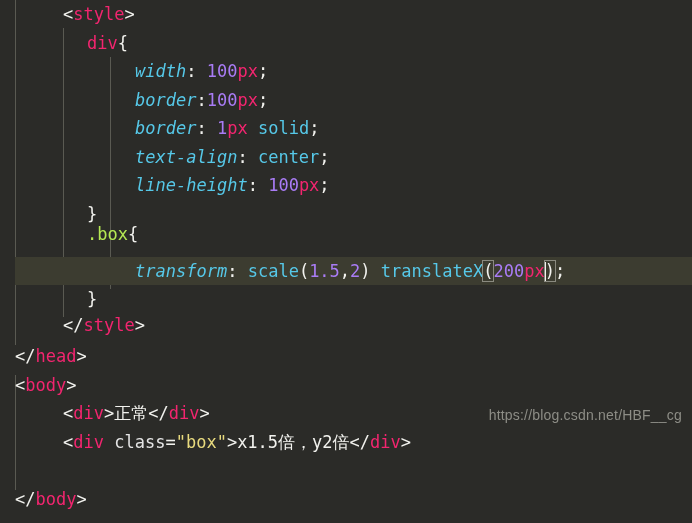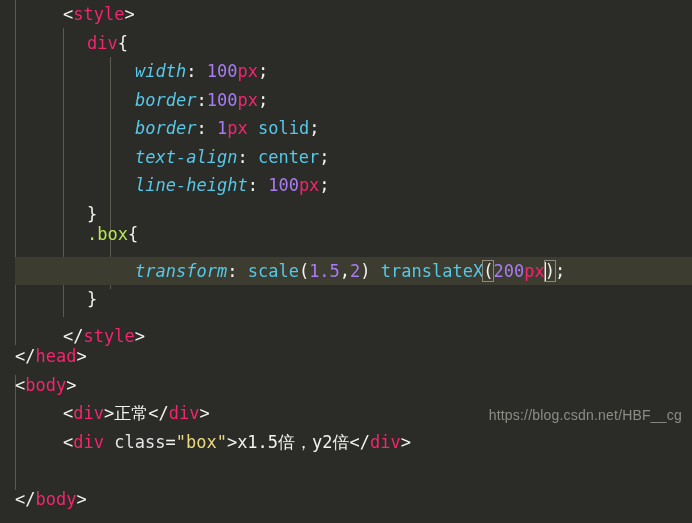--- a/index.html
+++ b/index.html
@@ -118,7 +118,7 @@
       <div class="line" style="top: 220px; padding-left: 87.051px;"><span class="sel">.box</span><span class="punc">{</span></div>
       <div class="line" style="top: 256.5px; padding-left: 135.085px;"><span class="prop">transform</span><span class="punc">: </span><span class="val">scale</span><span class="punc">(</span><span class="num">1.5</span><span class="punc">,</span><span class="num">2</span><span class="punc">) </span><span class="val">translateX</span><span class="punc brmatch">(</span><span class="num">200</span><span class="unit">px</span><span class="caret"></span><span class="punc brmatch">)</span><span class="punc">;</span></div>
       <div class="line" style="top: 285px; padding-left: 87.051px;"><span class="punc">}</span></div>
-      <div class="line" style="top: 322px; padding-left: 63.034px;"><span class="punc">&lt;/</span><span class="tag">style</span><span class="punc">&gt;</span></div>
+      <div class="line" style="top: 311px; padding-left: 63.034px;"><span class="punc">&lt;/</span><span class="tag">style</span><span class="punc">&gt;</span></div>
       <div class="line" style="top: 342px; padding-left: 15px;"><span class="punc">&lt;/</span><span class="tag">head</span><span class="punc">&gt;</span></div>
       <div class="line" style="top: 370.5px; padding-left: 15px;"><span class="punc">&lt;</span><span class="tag">body</span><span class="punc">&gt;</span></div>
       <div class="line" style="top: 399px; padding-left: 63.034px;"><span class="punc">&lt;</span><span class="tag">div</span><span class="punc">&gt;</span><span class="cjk">正常</span><span class="punc">&lt;/</span><span class="tag">div</span><span class="punc">&gt;</span></div>

